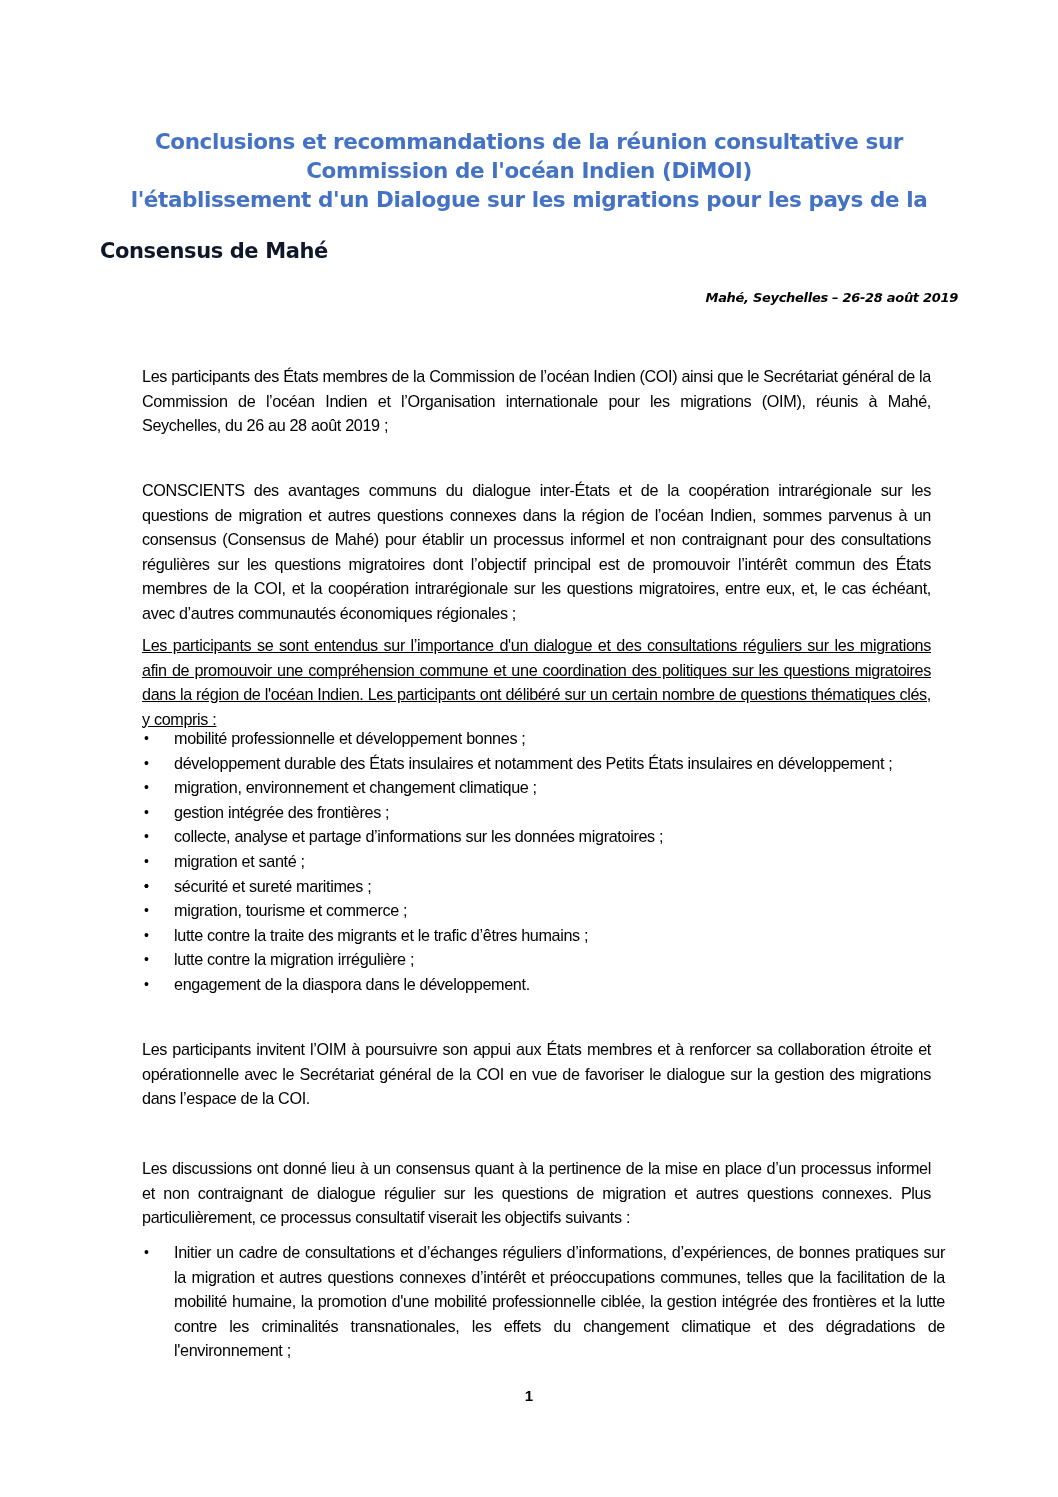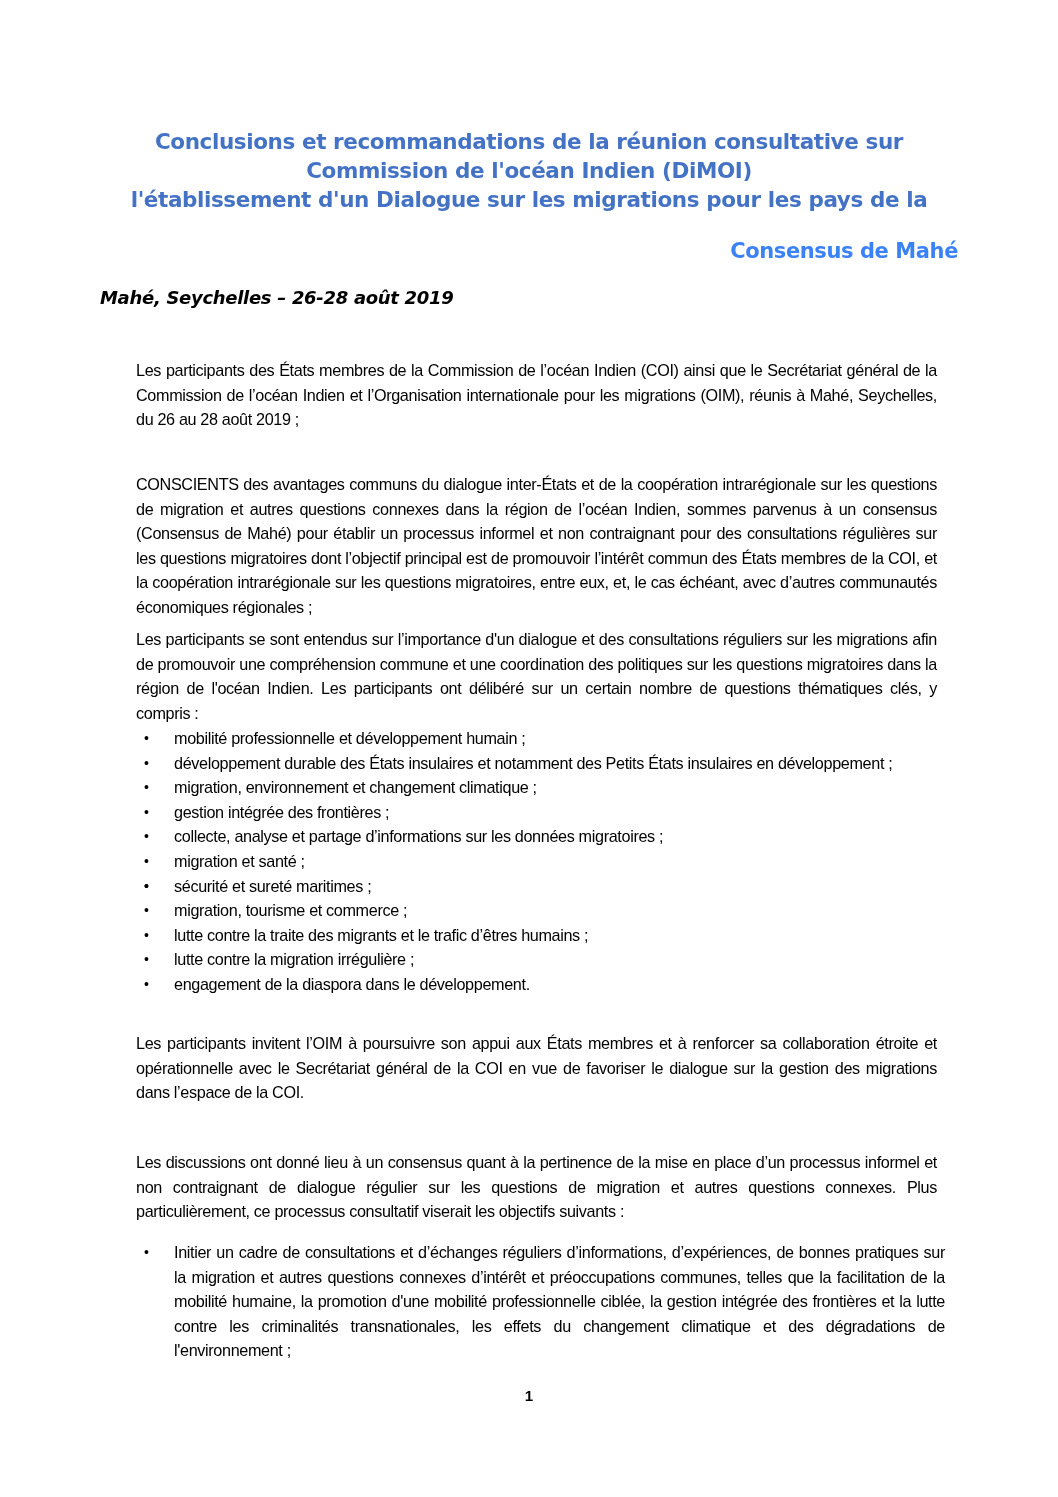--- a/index.html
+++ b/index.html
@@ -10,8 +10,8 @@
            color: #4472C4; font-weight: bold; font-size: 21.5px; line-height: 29px;
            font-family: "DejaVu Sans", sans-serif; letter-spacing: -0.4px; }
   .title div { white-space: nowrap; }
-  .subtitle { position: absolute; left: 100px; width: 858px; top: 237px; text-align: right;
-              color: #3b82f6; font-weight: bold; font-size: 21px; line-height: 28px;
+  .subtitle { position: absolute; left: 100px; width: 858px; top: 237px; text-align: left;
+              color: #0f172a; font-weight: bold; font-size: 21px; line-height: 28px;
               font-family: "DejaVu Sans", sans-serif; letter-spacing: -0.4px; }
   .dateline { position: absolute; left: 100px; width: 858px; top: 286px; text-align: left;
               font-weight: bold; font-style: italic; font-size: 18px; line-height: 24px;

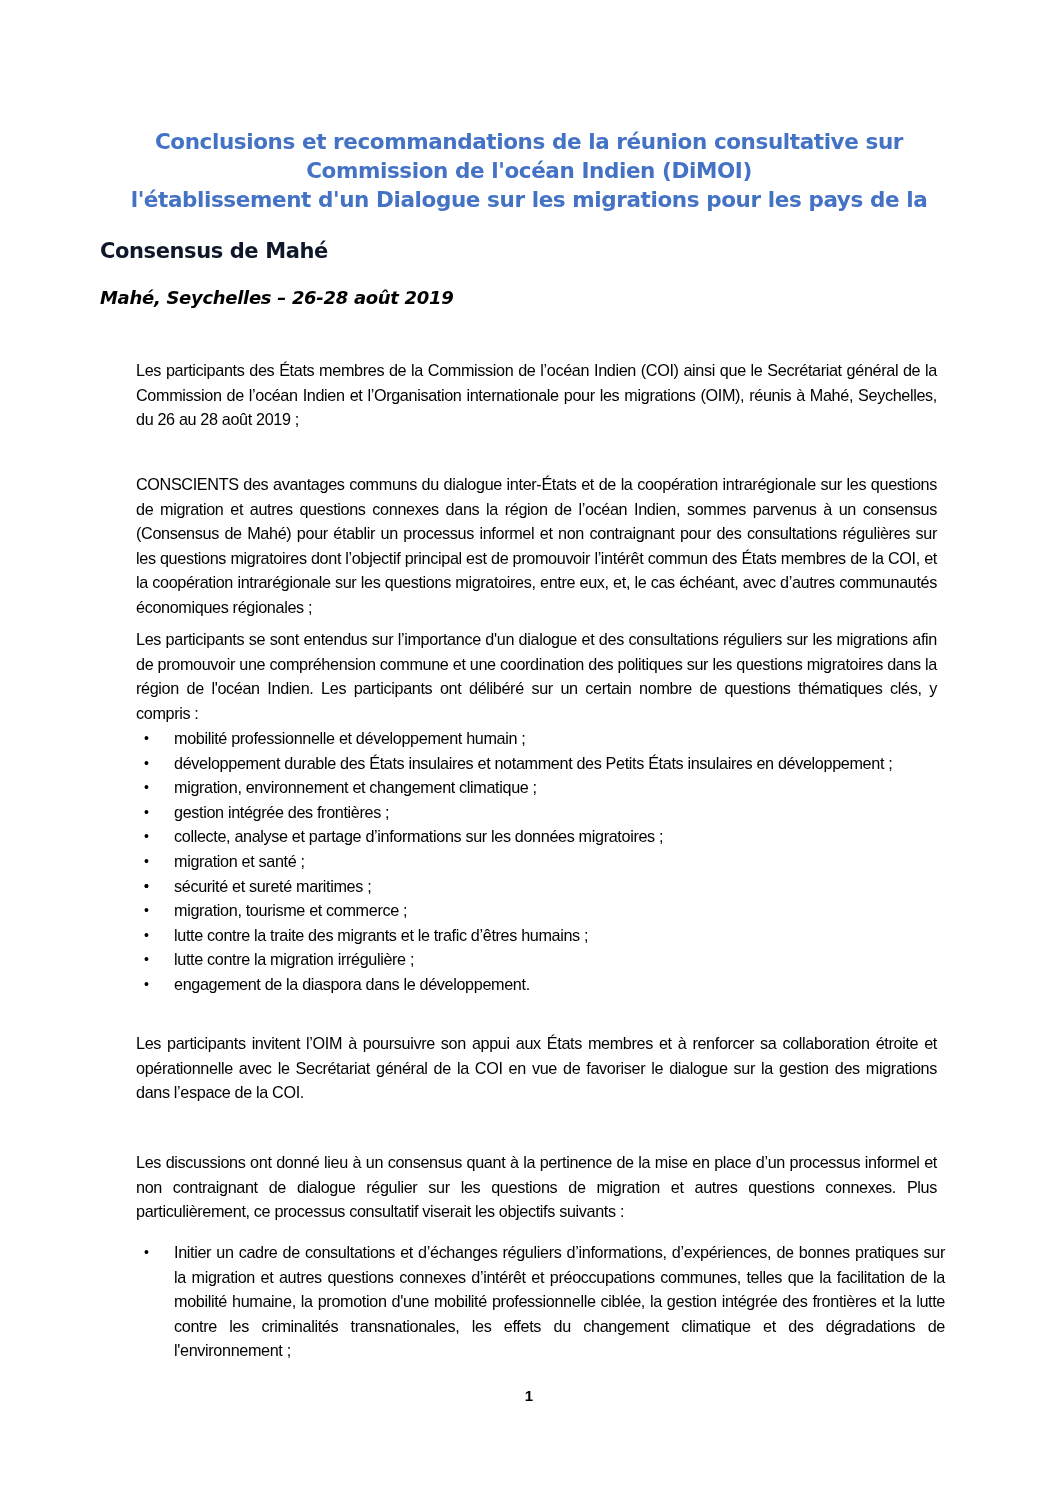--- a/index.html
+++ b/index.html
@@ -13,8 +13,8 @@
   .subtitle { position: absolute; left: 100px; width: 858px; top: 237px; text-align: left;
               color: #0f172a; font-weight: bold; font-size: 21px; line-height: 28px;
               font-family: "DejaVu Sans", sans-serif; letter-spacing: -0.4px; }
-  .dateline { position: absolute; left: 100px; width: 858px; top: 286px; text-align: left;
-              font-weight: bold; font-style: italic; font-size: 18px; line-height: 24px;
+  .dateline { position: absolute; left: 100px; width: 858px; top: 286px; text-align: right;
+              font-weight: bold; font-style: italic; font-size: 13px; line-height: 24px;
               font-family: "DejaVu Sans", sans-serif; letter-spacing: -0.3px; }
   .body { position: absolute; left: 128px; width: 817px; font-size: 16.2px; line-height: 24.6px;
           letter-spacing: -0.35px; }

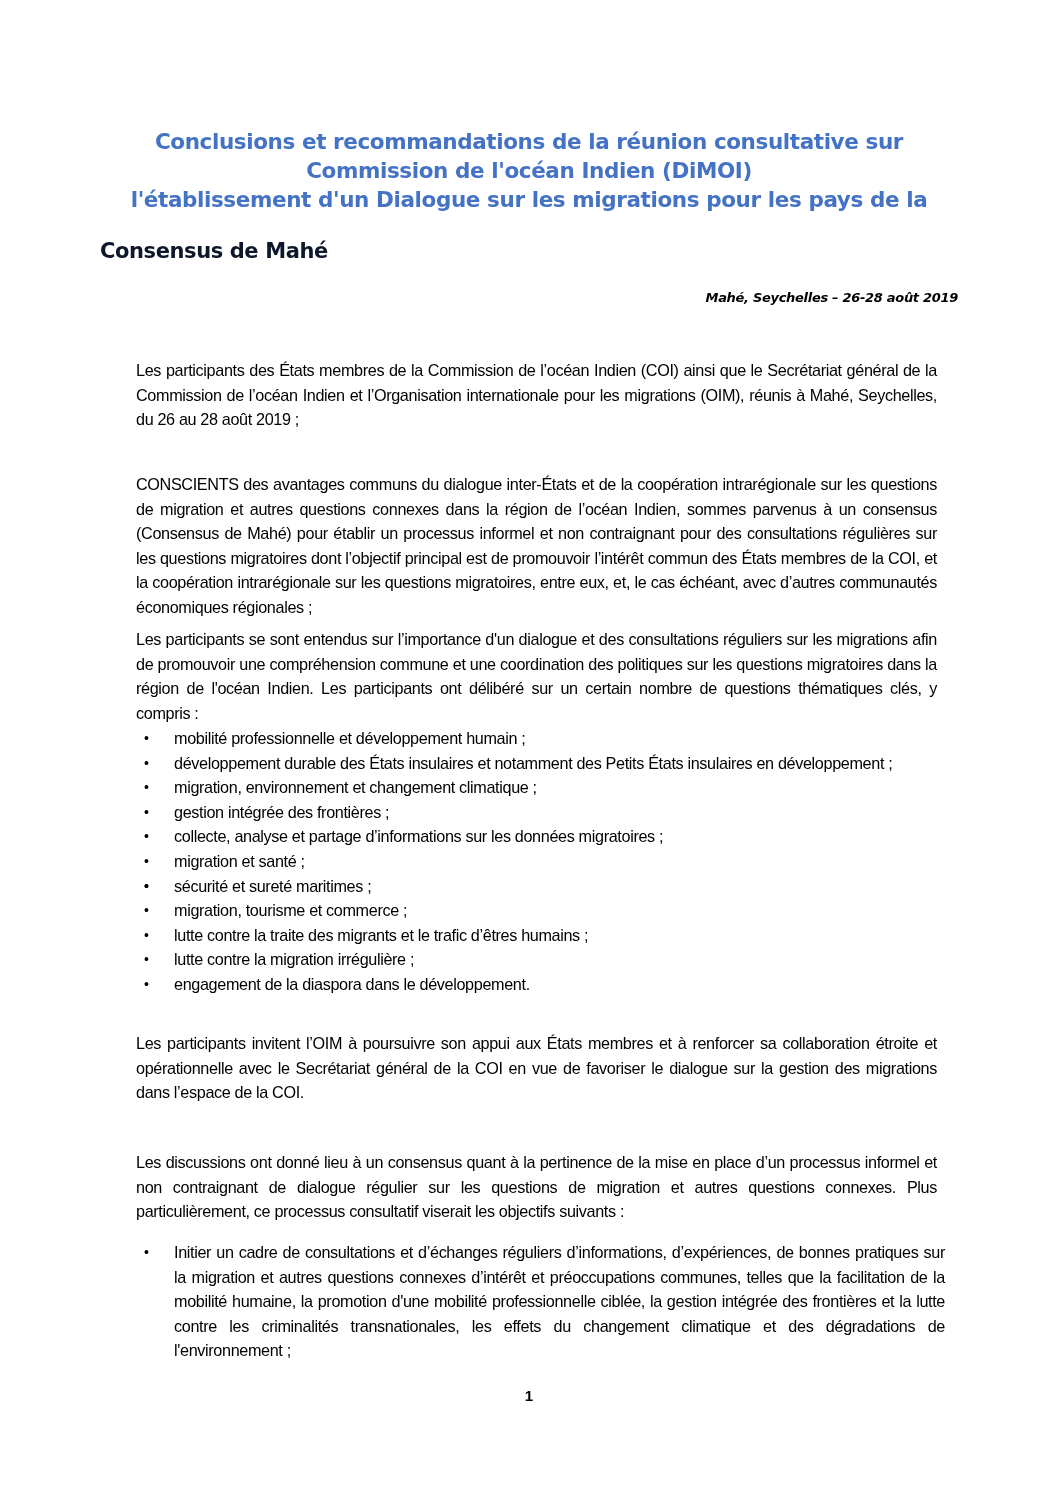--- a/index.html
+++ b/index.html
@@ -18,7 +18,7 @@
               font-family: "DejaVu Sans", sans-serif; letter-spacing: -0.3px; }
   .body { position: absolute; left: 128px; width: 817px; font-size: 16.2px; line-height: 24.6px;
           letter-spacing: -0.35px; }
-  .para { text-align: justify; margin: 8px; }
+  .para { text-align: justify; margin: 14px; }
   .para.last-left { text-align: justify; text-align-last: left; }
   ul.bullets { list-style: none; margin: 0; padding: 0; }
   ul.bullets li { position: relative; padding-left: 46px; text-align: justify; }

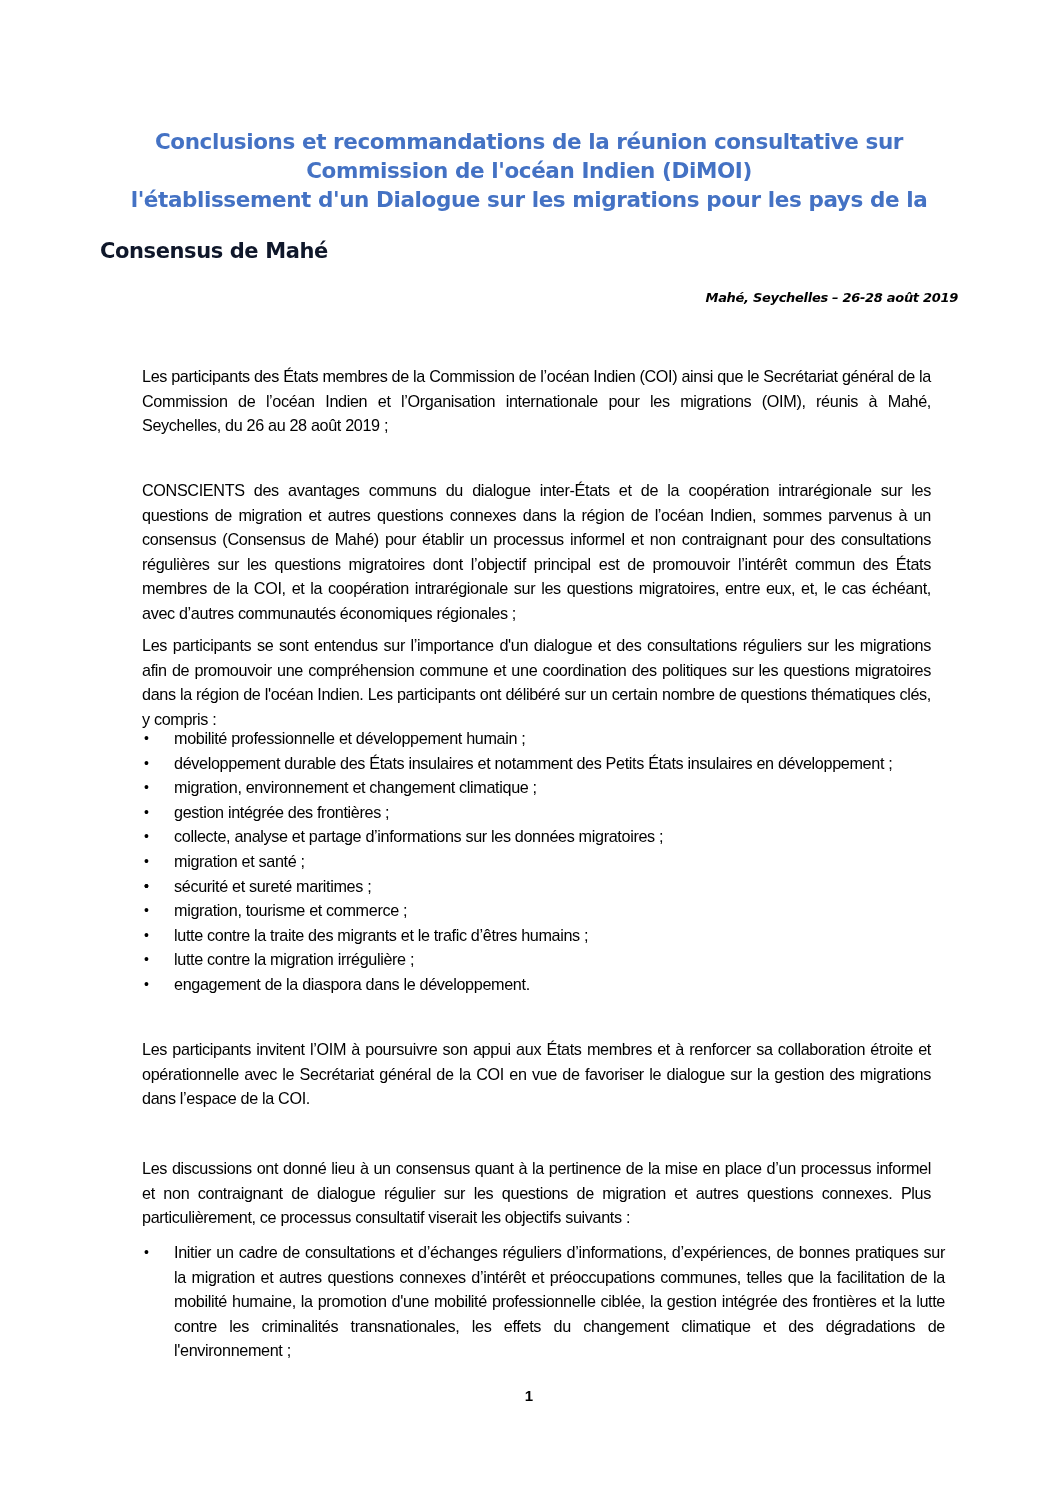--- a/index.html
+++ b/index.html
@@ -49,7 +49,7 @@
     <p class="para last-left">CONSCIENTS des avantages communs du dialogue inter-États et de la coopération intrarégionale sur les questions de migration et autres questions connexes dans la région de l’océan Indien, sommes parvenus à un consensus (Consensus de Mahé) pour établir un processus informel et non contraignant pour des consultations régulières sur les questions migratoires dont l’objectif principal est de promouvoir l’intérêt commun des États membres de la COI, et la coopération intrarégionale sur les questions migratoires, entre eux, et, le cas échéant, avec d’autres communautés économiques régionales ;</p>
   </div>
 
-  <div class="body" style="top:619px;">
+  <div class="body" style="top:619px;text-decoration:underline;">
     <p class="para last-left">Les participants se sont entendus sur l’importance d'un dialogue et des consultations réguliers sur les migrations afin de promouvoir une compréhension commune et une coordination des politiques sur les questions migratoires dans la région de l'océan Indien. Les participants ont délibéré sur un certain nombre de questions thématiques clés, y compris :</p>
   </div>
 

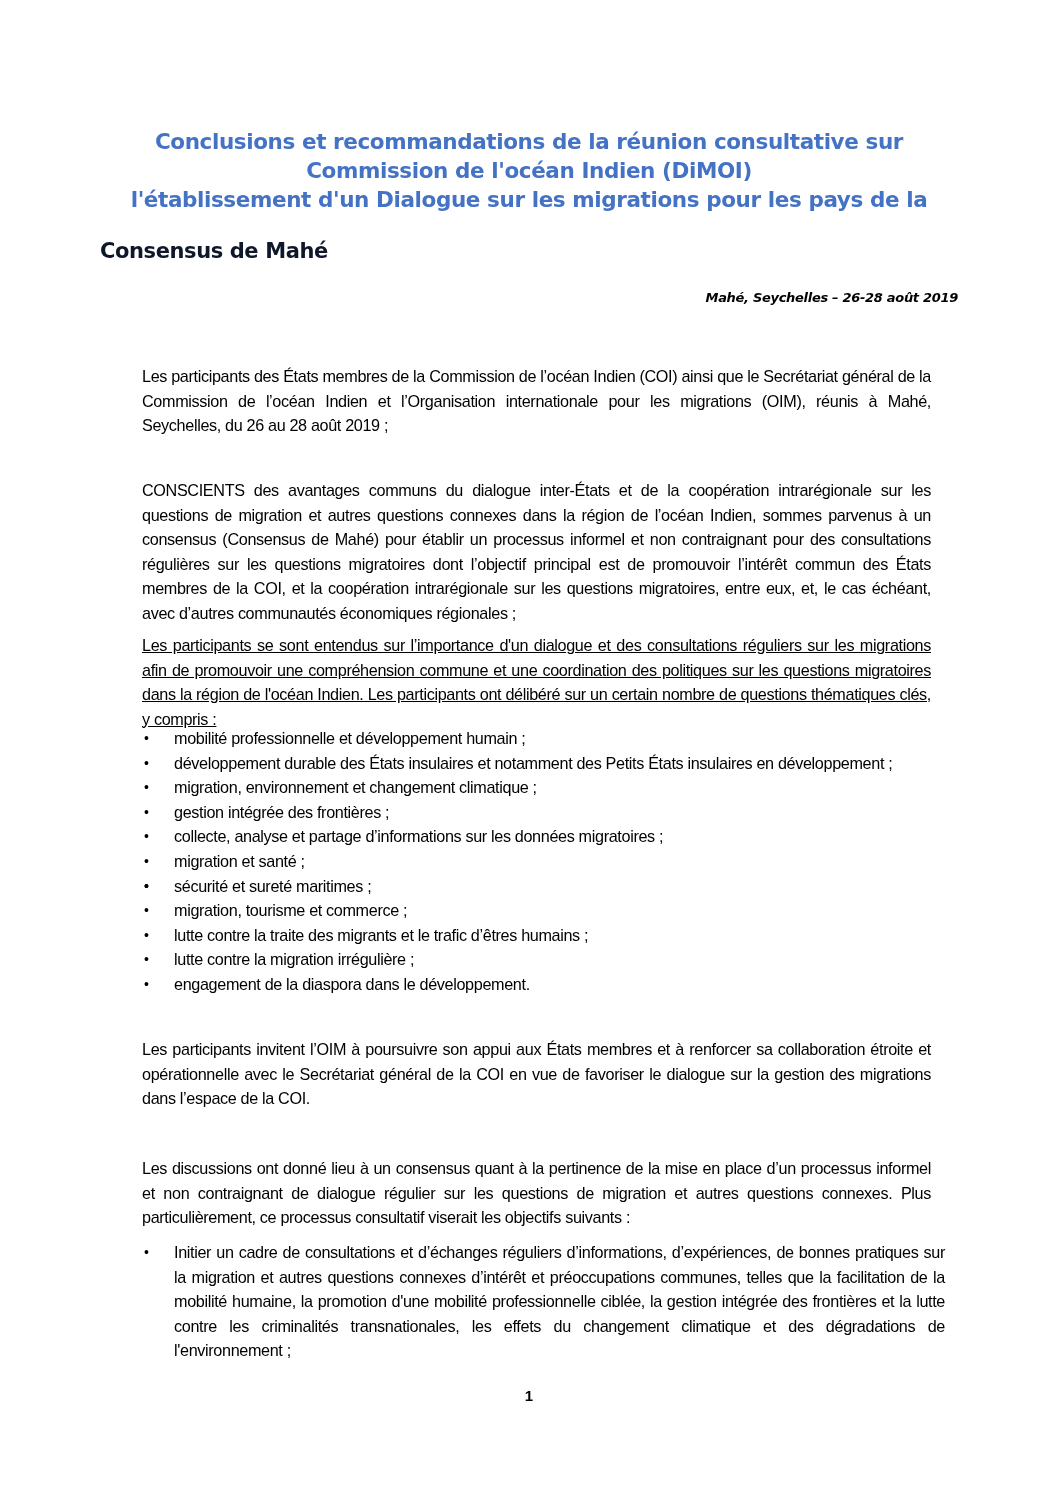--- a/index.html
+++ b/index.html
@@ -55,7 +55,7 @@
 
   <div class="body" style="top:726px;">
     <ul class="bullets">
-      <li><span class="bullet">•</span><span>mobilité professionnelle et développement humain ;</span></li>
+      <li><span class="bullet">•</span><span>mobilité professionnelle et développement bonnes ;</span></li>
       <li style="text-align-last:left;"><span class="bullet">•</span><span>développement durable des États insulaires et notamment des Petits États insulaires en développement ;</span></li>
       <li><span class="bullet">•</span><span>migration, environnement et changement climatique  ;</span></li>
       <li><span class="bullet">•</span><span>gestion intégrée des frontières ;</span></li>

